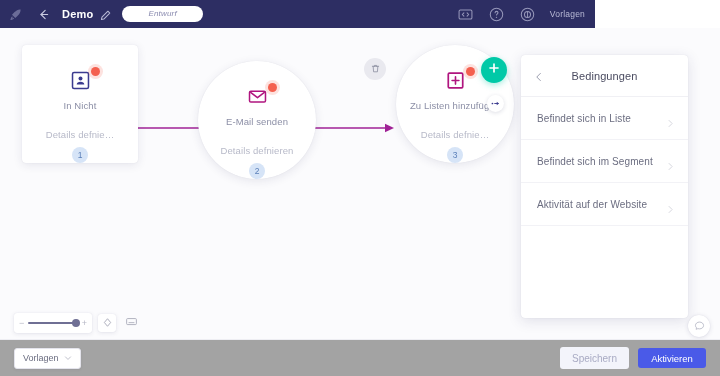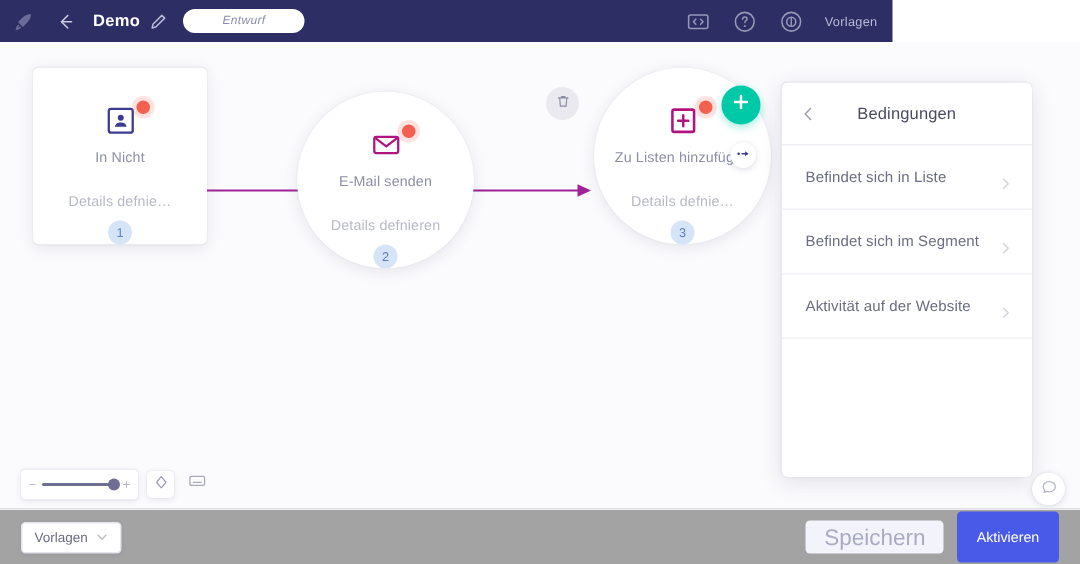--- a/index.html
+++ b/index.html
@@ -209,7 +209,7 @@
   .btn-secondary {
     height: 22px; min-width: 62px; border-radius: 3px;
     background: #f3f4fb; color: #a9abc4;
-    font-size: 15px; display: flex; align-items: center; justify-content: center;
+    font-size: 10px; display: flex; align-items: center; justify-content: center;
     padding: 0 12px;
   }
   .btn-primary {

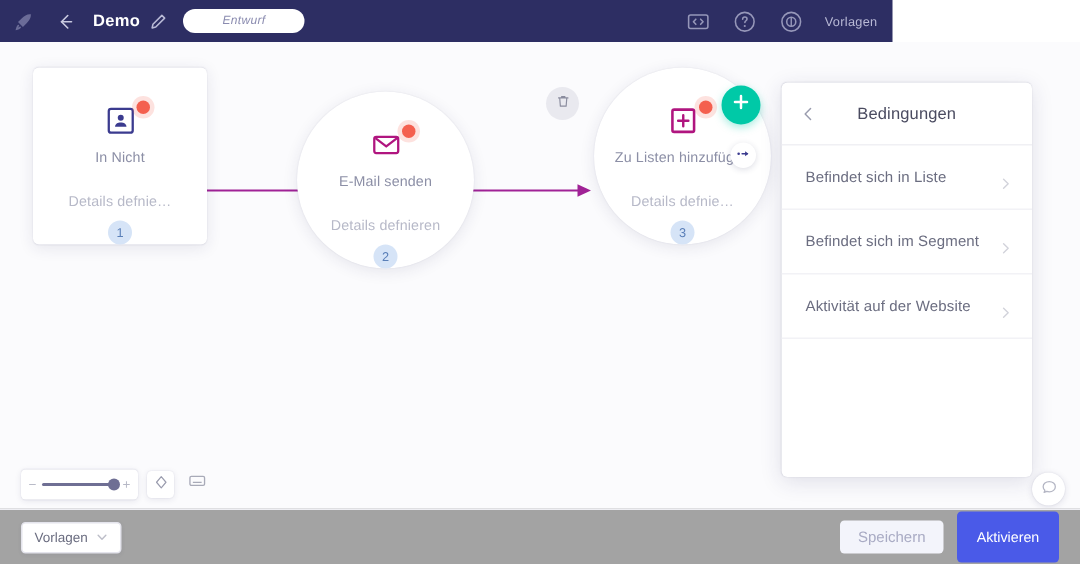--- a/index.html
+++ b/index.html
@@ -213,7 +213,7 @@
     padding: 0 12px;
   }
   .btn-primary {
-    height: 34px; min-width: 68px; border-radius: 3px;
+    height: 20px; min-width: 68px; border-radius: 3px;
     background: #4a5ae8; color: #ffffff;
     font-size: 9.5px; display: flex; align-items: center; justify-content: center;
     padding: 0 12px;

